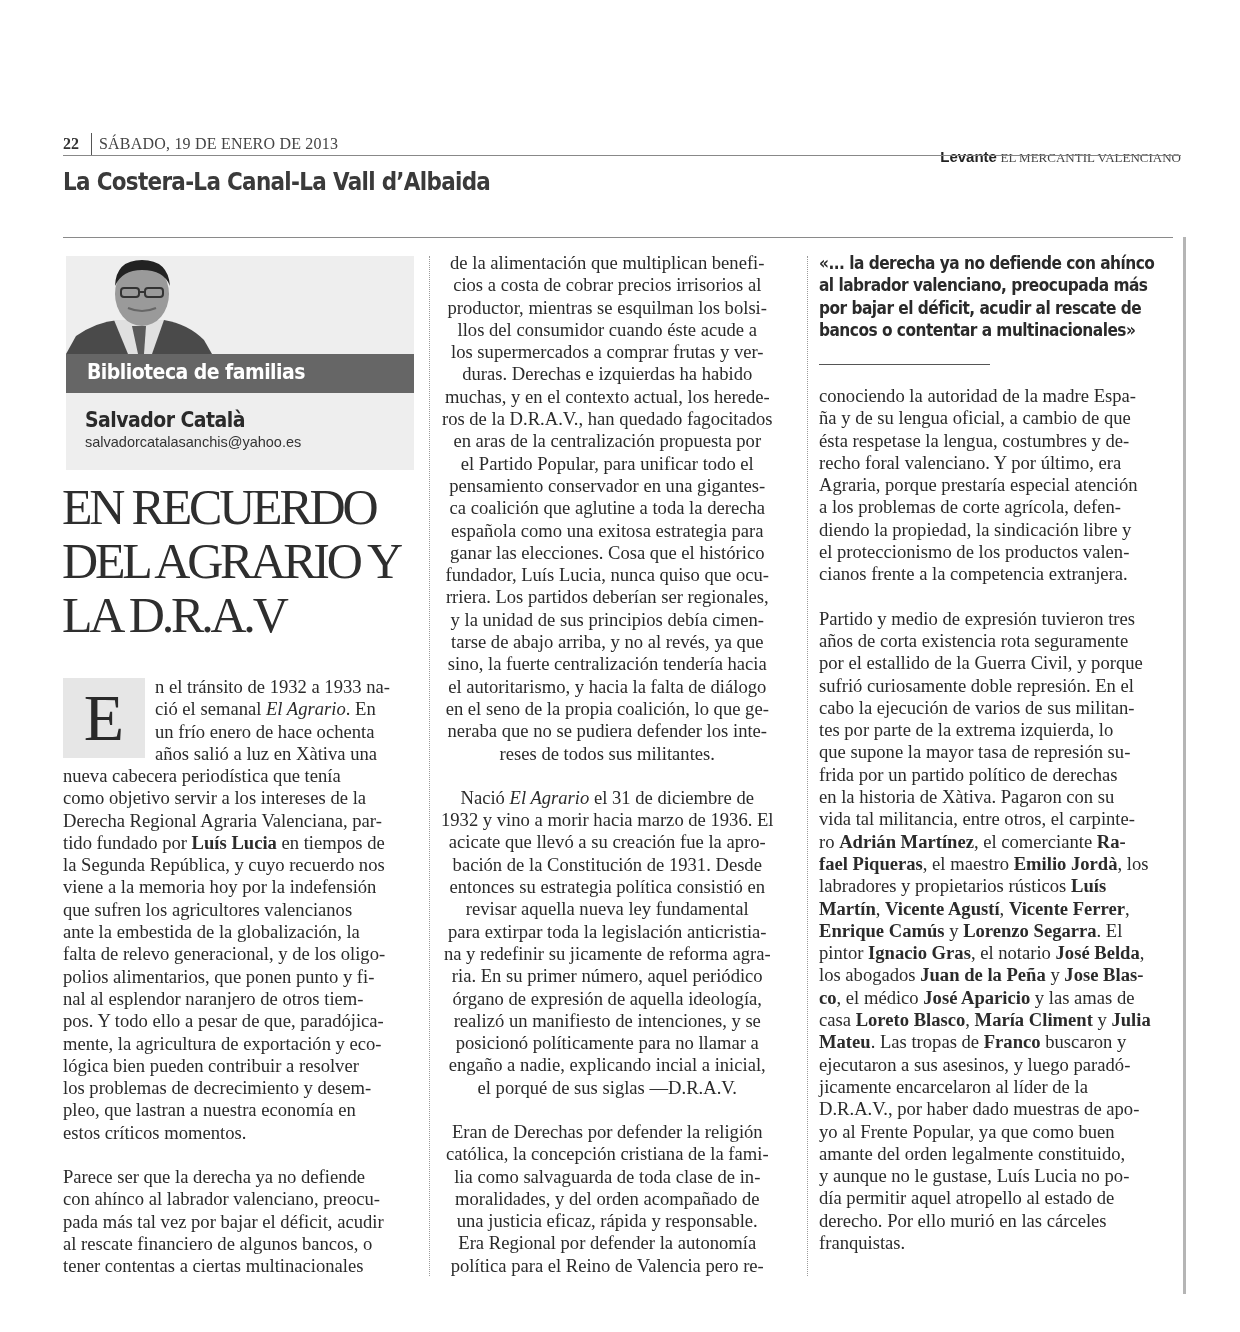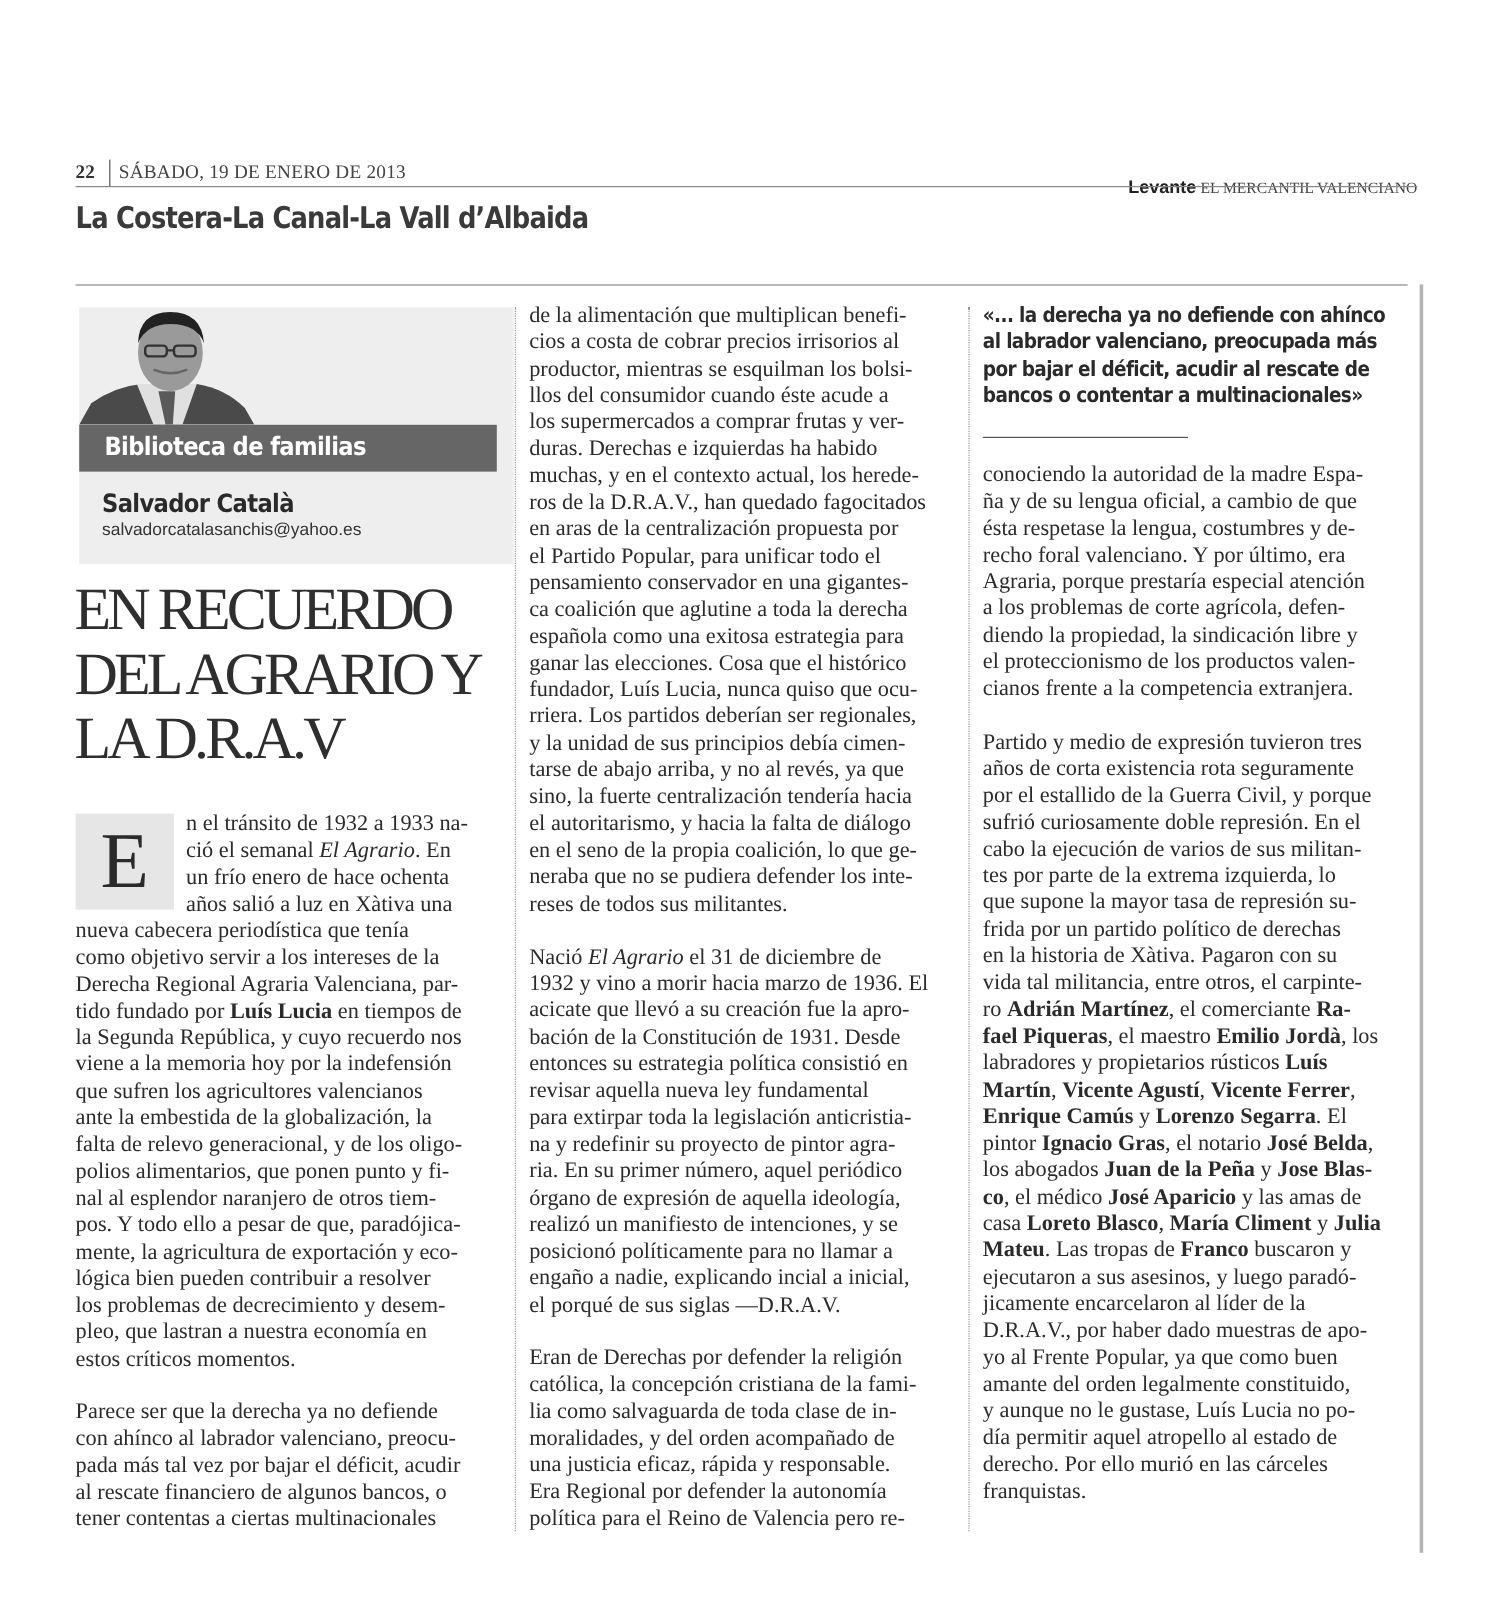--- a/index.html
+++ b/index.html
@@ -124,7 +124,7 @@
 </div>
 
 <div class="dotted-l" style="left:429px; top:256px; height:1020px;"></div>
-<div class="col" style="left:441px; top:252px;">
+<div class="col" style="left:441px; top:252px;text-align:center;">
   <p>de la alimentación que multiplican benefi-</p>
   <p>cios a costa de cobrar precios irrisorios al</p>
   <p>productor, mientras se esquilman los bolsi-</p>

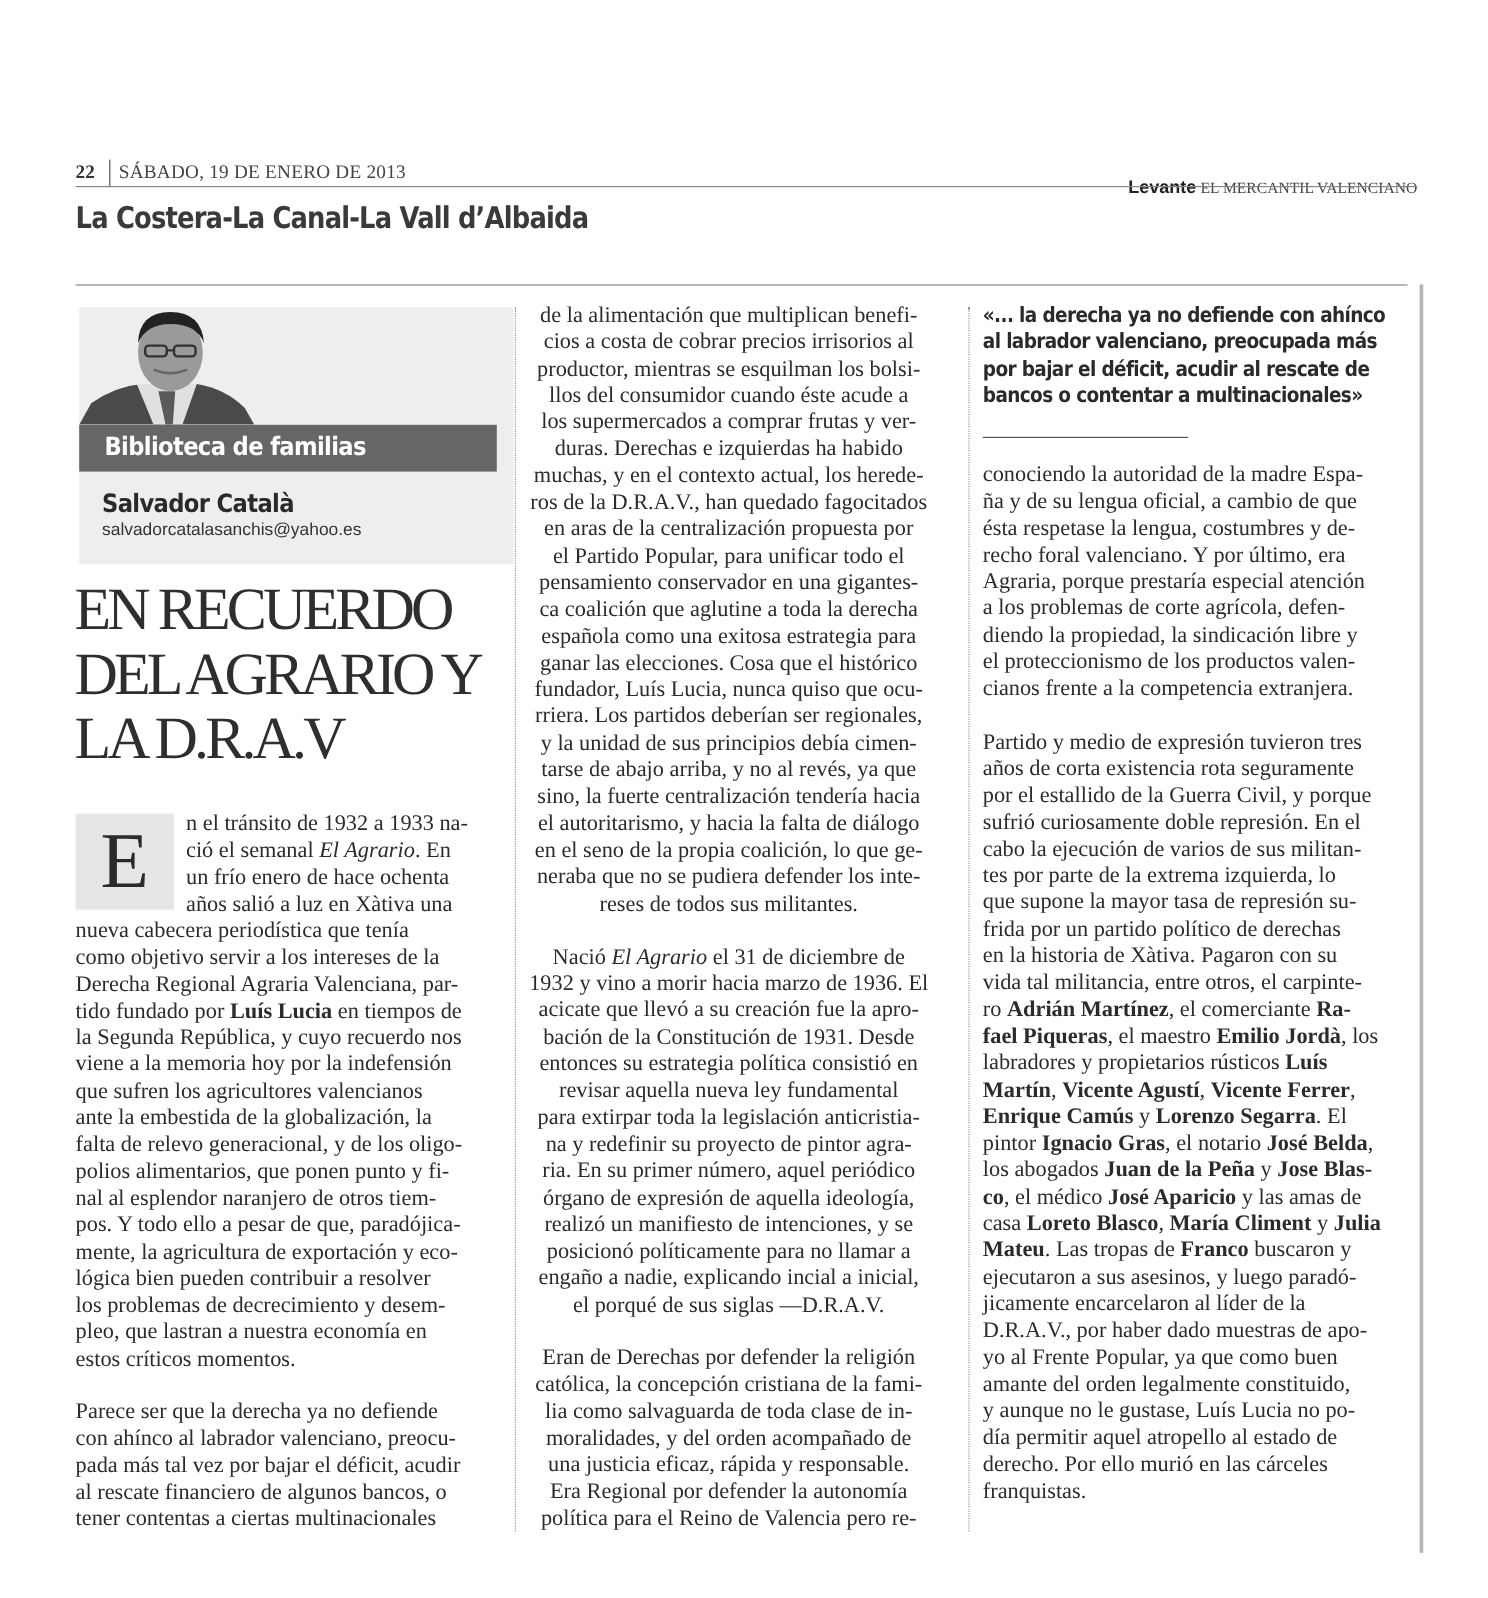--- a/index.html
+++ b/index.html
@@ -25,7 +25,7 @@
   .dotted-l { position:absolute; border-left:1px dotted #9a9a9a; }
 
   
-  .author-box { position:absolute; left:66px; top:256px; width:348px; height:214px; background:#eeeeee;padding-left:14px; }
+  .author-box { position:absolute; left:66px; top:256px; width:348px; height:214px; background:#eeeeee; }
   .photo { position:absolute; left:0; top:0; width:150px; height:98px; overflow:hidden; }
   .column-bar { position:absolute; left:0; top:98px; width:348px; height:39px; background:#666666; }
   .column-name { position:absolute; left:21px; top:6px; font-family:"DejaVu Sans", sans-serif; font-weight:bold; font-size:21px; color:#fff; letter-spacing:-0.6px; transform:scaleX(0.9); transform-origin:left top; white-space:nowrap; }

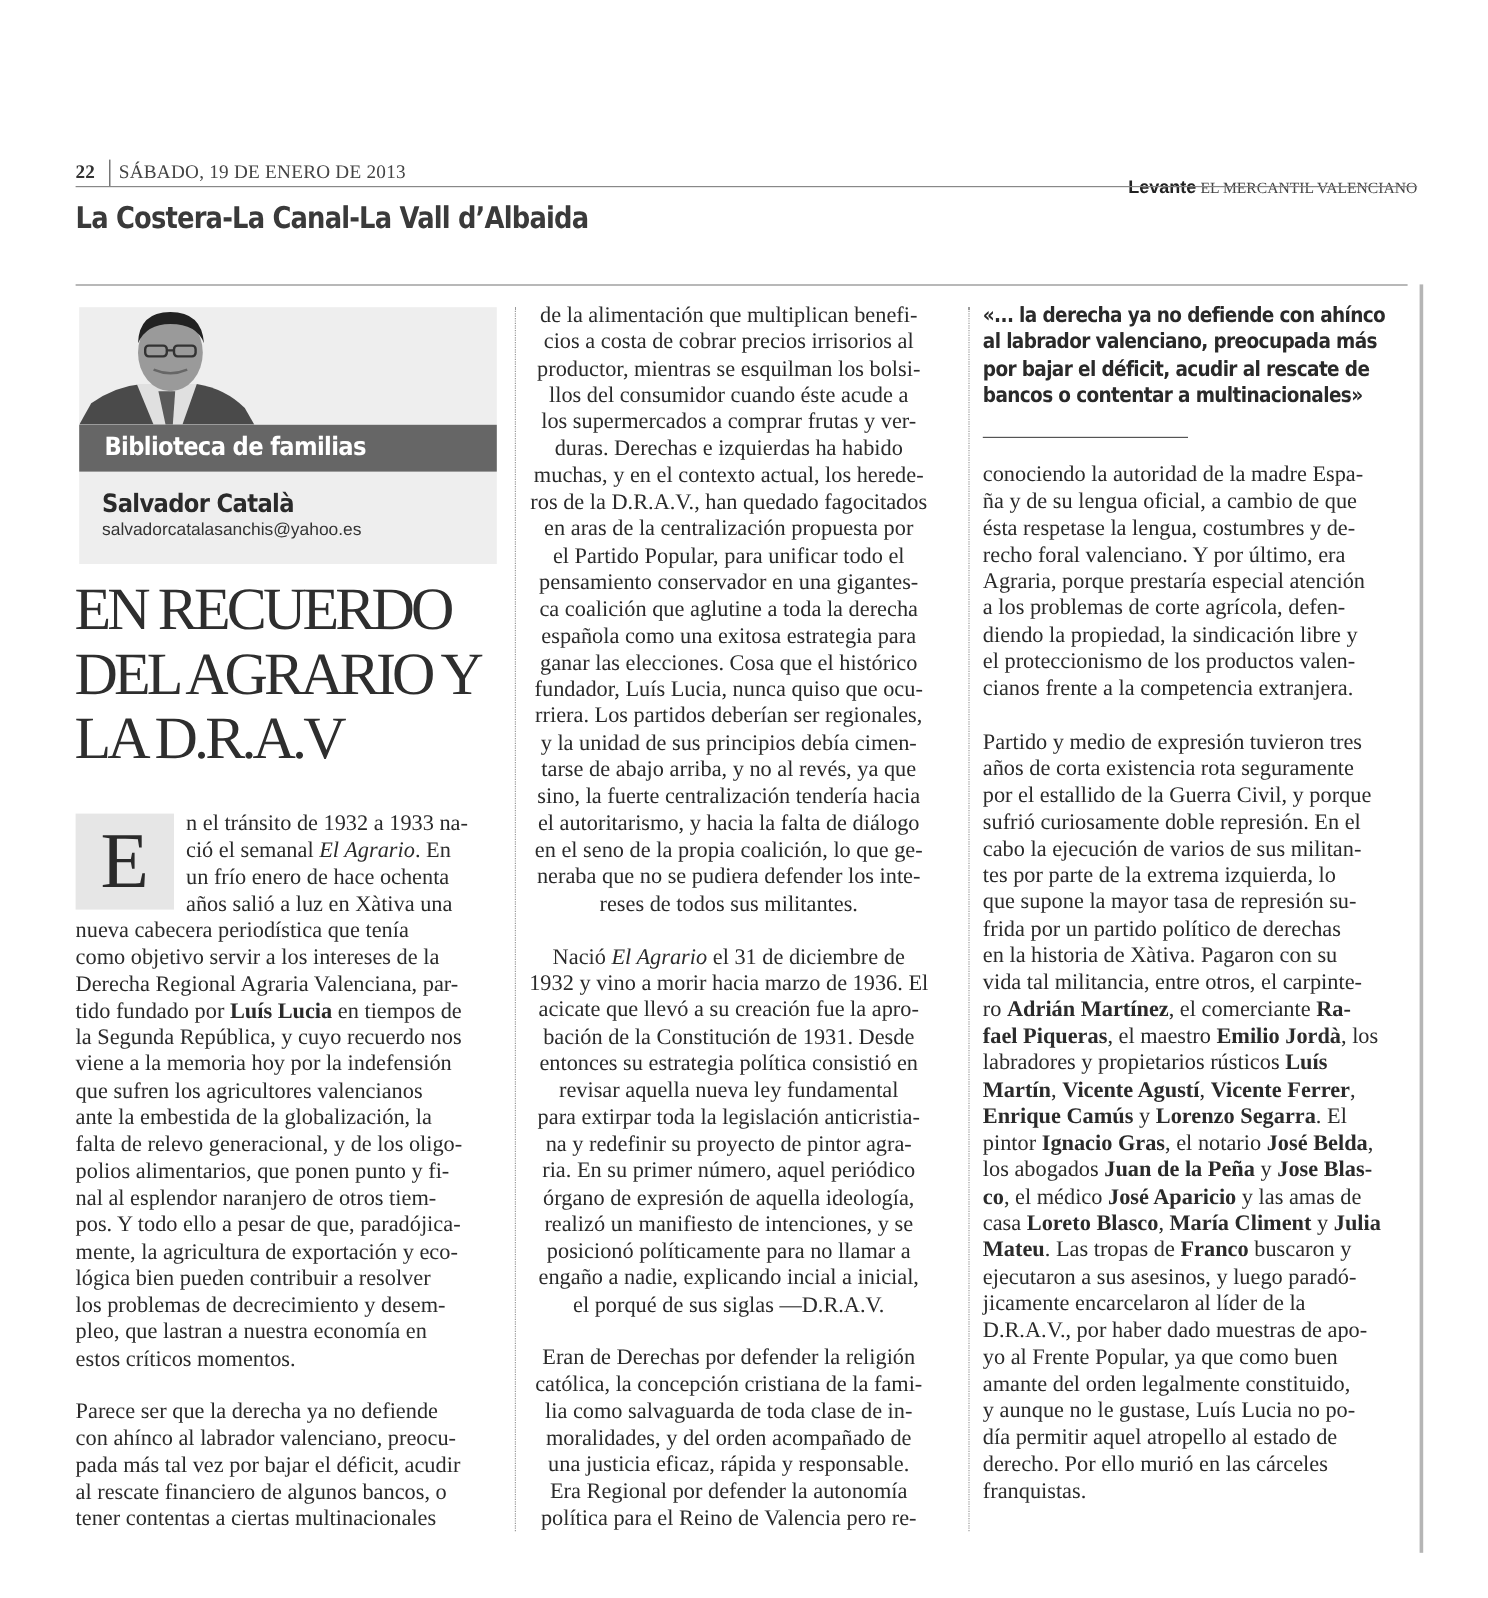--- a/index.html
+++ b/index.html
@@ -156,7 +156,7 @@
   <p>entonces su estrategia política consistió en</p>
   <p>revisar aquella nueva ley fundamental</p>
   <p>para extirpar toda la legislación anticristia-</p>
-  <p>na y redefinir su proyecto de pintor agra-</p>
+  <p>na y redefinir su jicamente de reforma agra-</p>
   <p>ria. En su primer número, aquel periódico</p>
   <p>órgano de expresión de aquella ideología,</p>
   <p>realizó un manifiesto de intenciones, y se</p>

